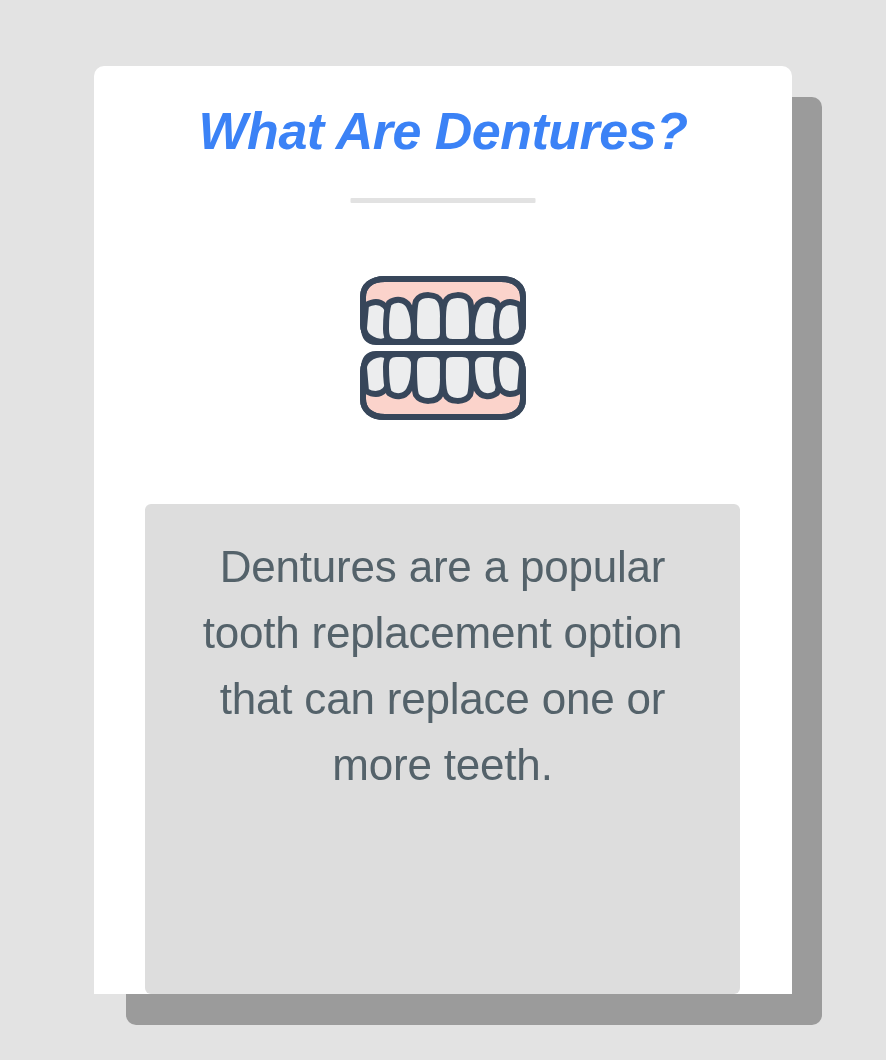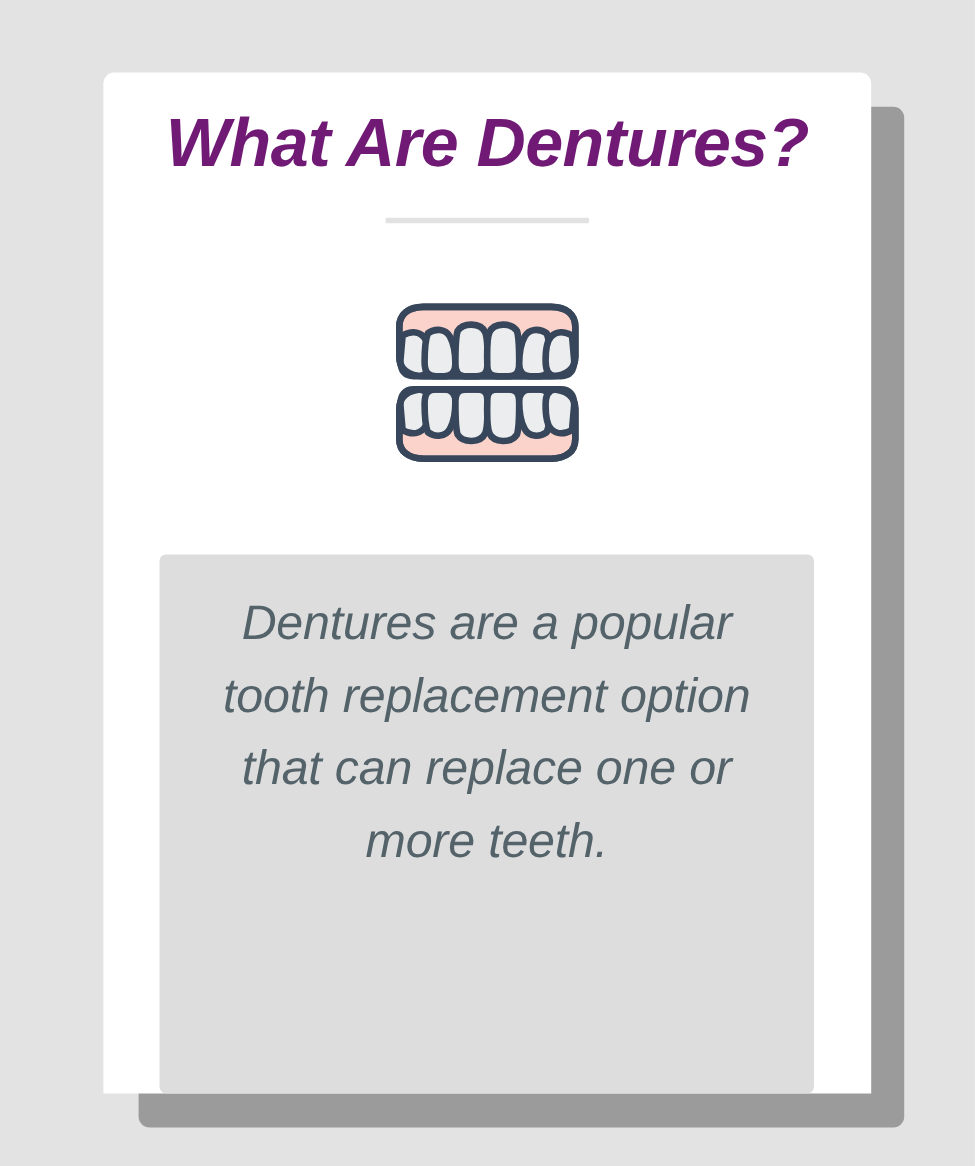--- a/index.html
+++ b/index.html
@@ -56,12 +56,12 @@
     width: 100%;
     text-align: center;
     font-family: "Liberation Sans Narrow", "Liberation Sans", sans-serif;
-    font-size: 62px;
+    font-size: 52px;
     line-height: 74px;
     font-weight: bold;
     font-style: italic;
     letter-spacing: -0.5px;
-    color: #701a75;
+    color: #3b82f6;
     white-space: nowrap;
   }
 

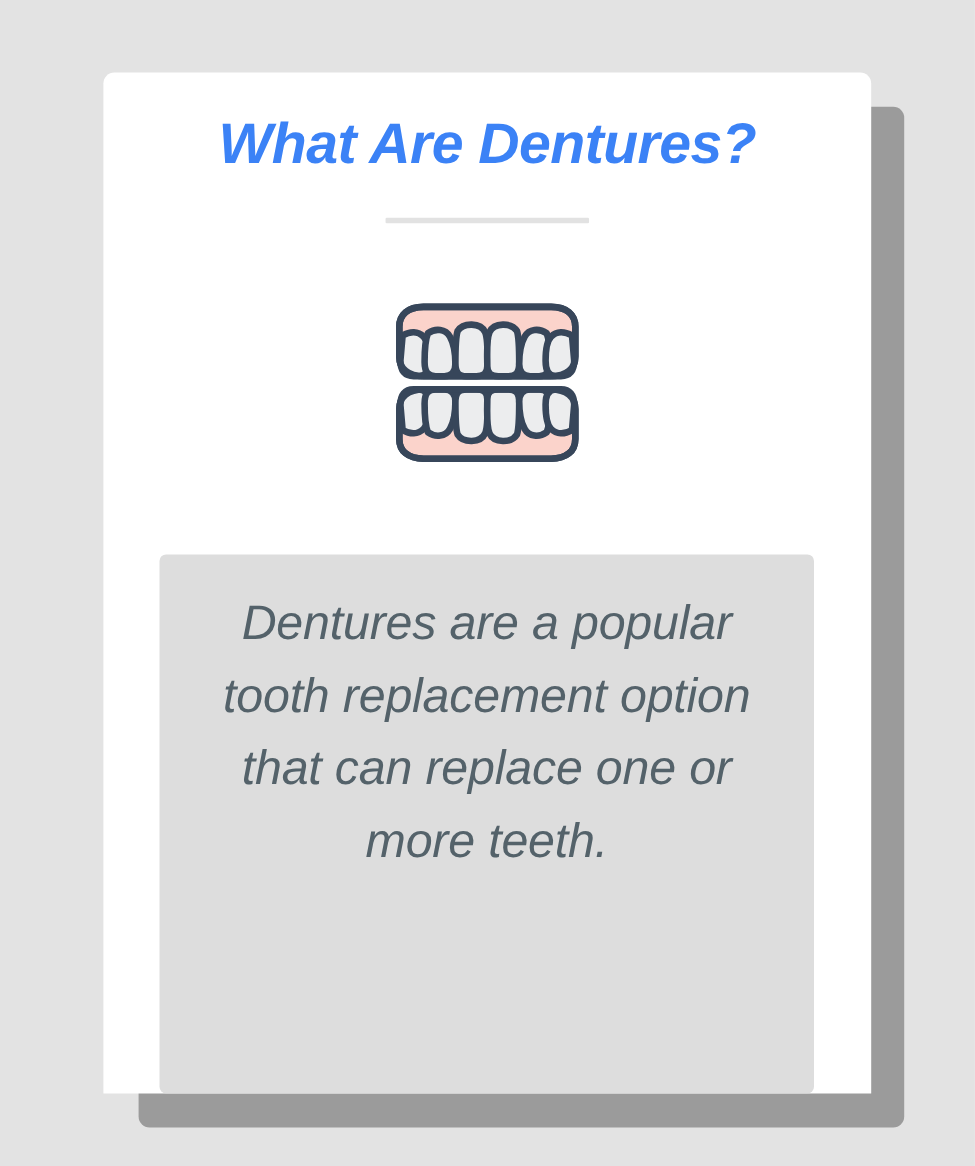--- a/index.html
+++ b/index.html
@@ -98,7 +98,6 @@
     background: #dddddd;
     border-radius: 6px;
     padding: 30px 22px 0 22px;
-    font-style: italic;
   }
 
   .body-text {

